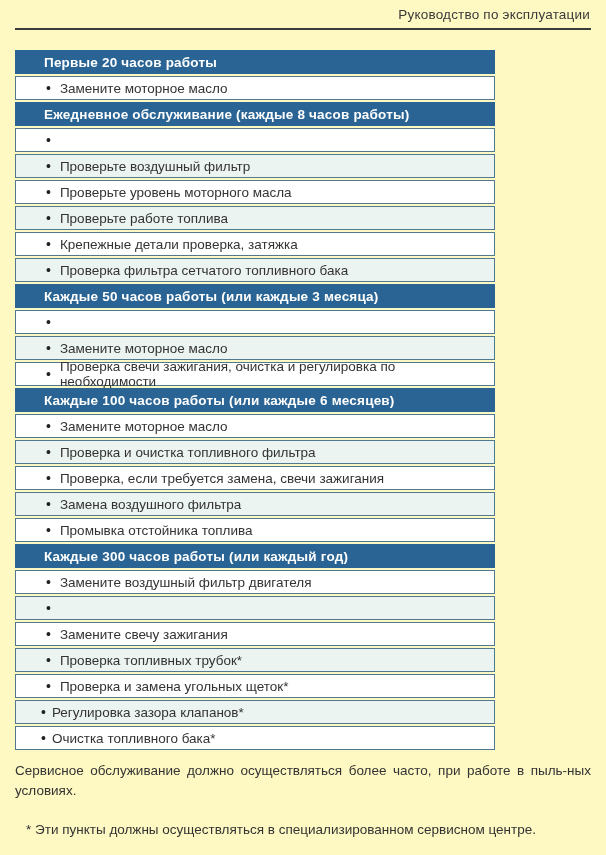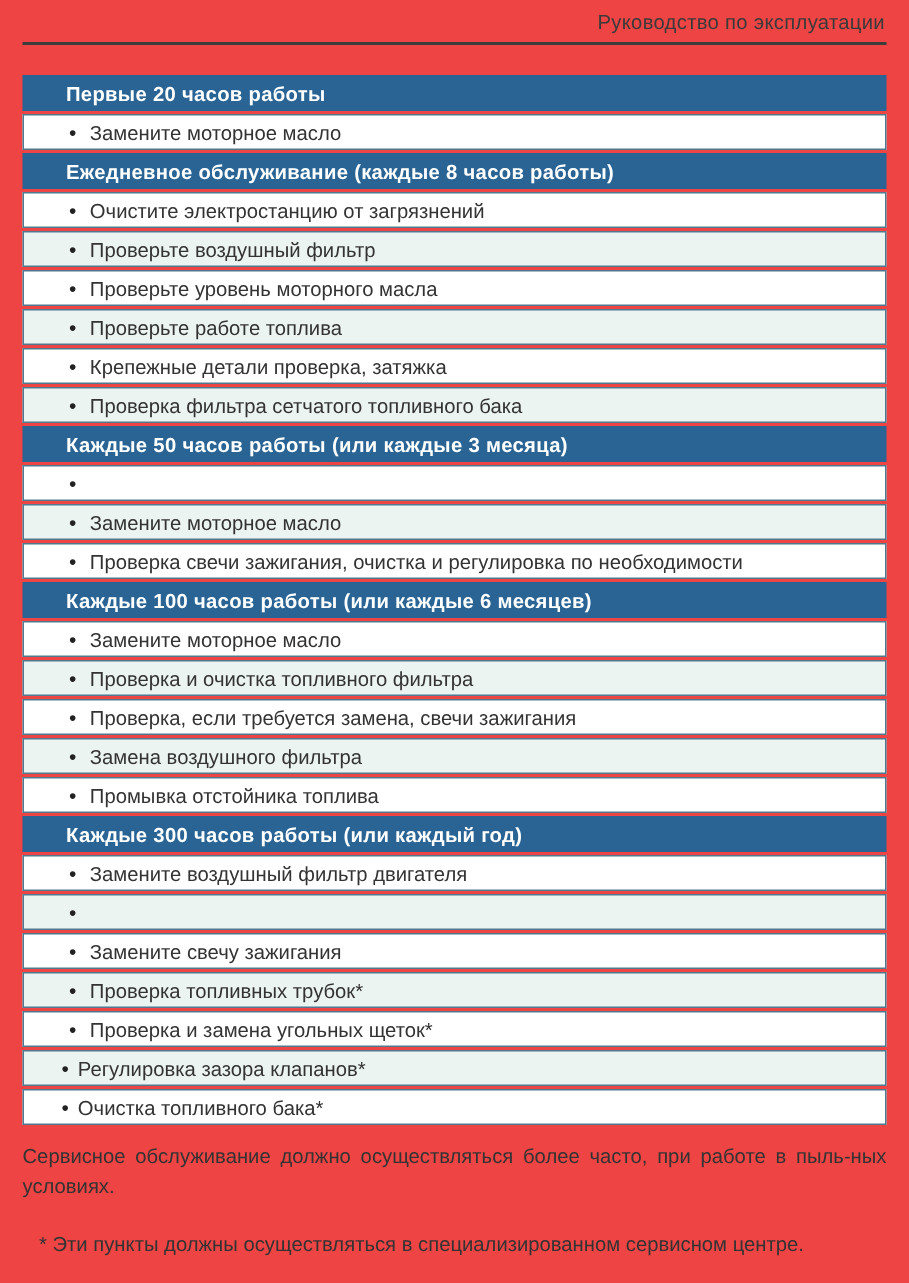--- a/index.html
+++ b/index.html
@@ -11,7 +11,7 @@
     position: relative;
     width: 606px;
     height: 855px;
-    background: #ef4444;
+    background: #fef9c3;
     font-family: "Liberation Sans", sans-serif;
     color: #333333;
     overflow: hidden;

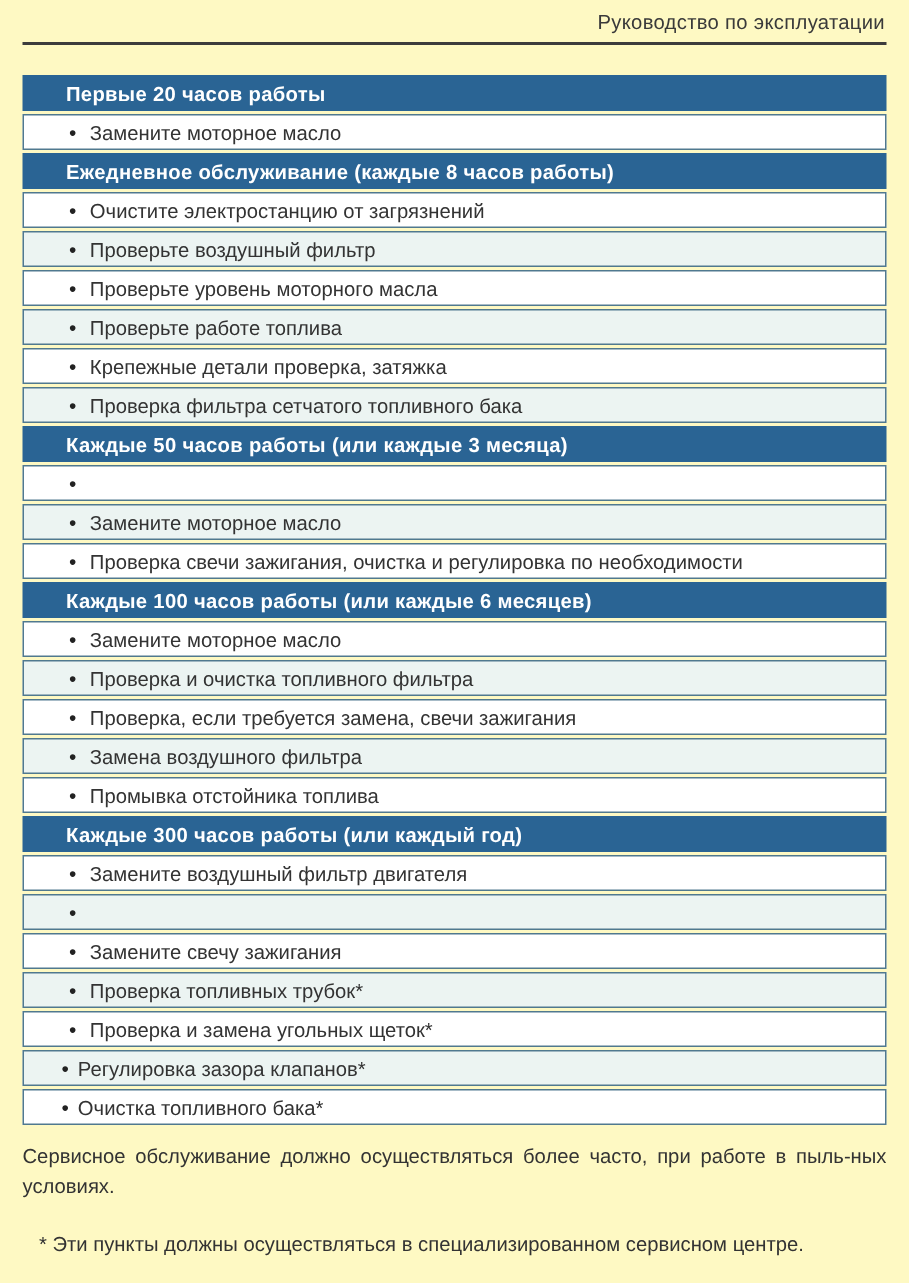--- a/index.html
+++ b/index.html
@@ -36,7 +36,7 @@
     position: absolute;
     top: 50px;
     left: 15px;
-    width: 576px;
+    width: 480px;
     display: flex;
     flex-direction: column;
     gap: 2px;

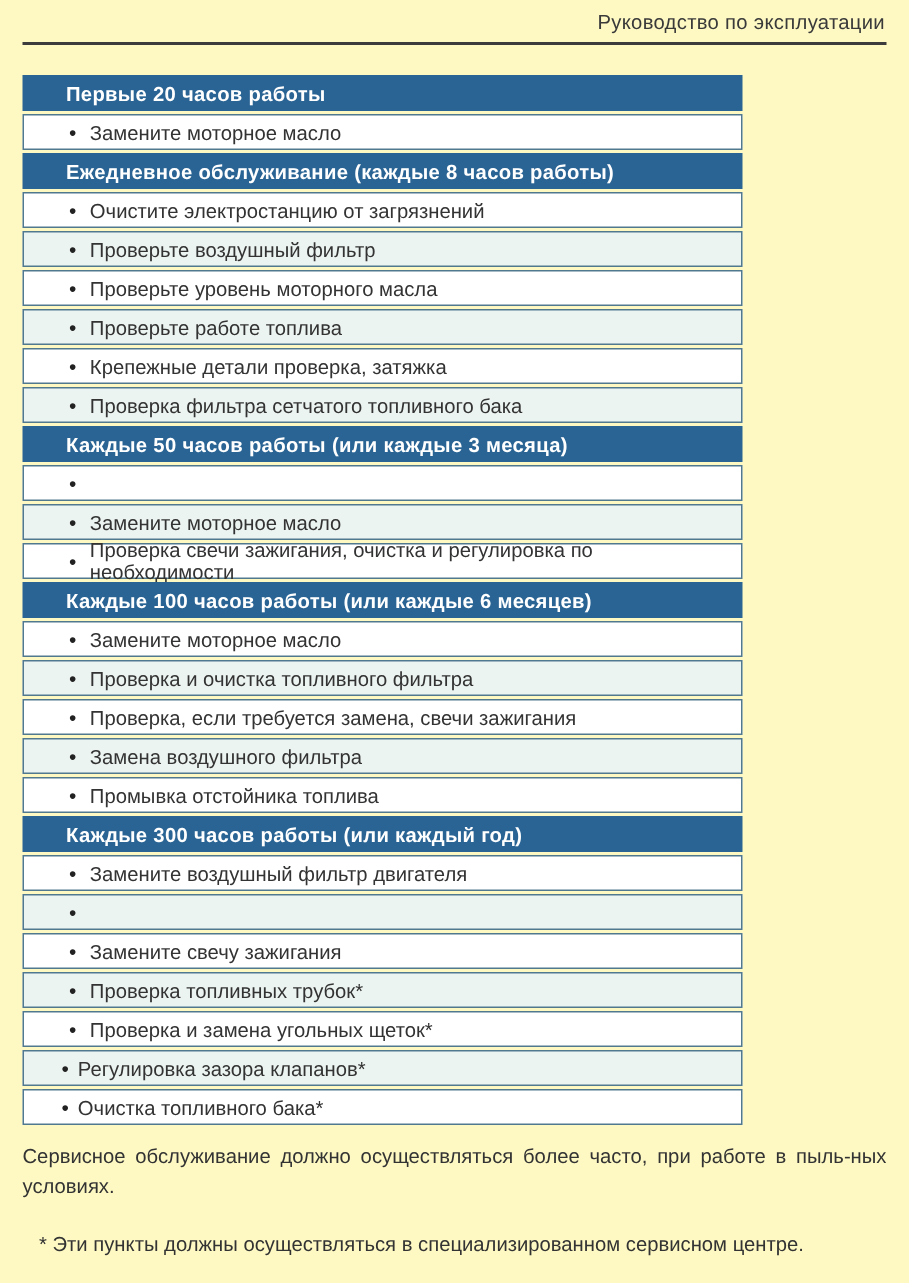--- a/index.html
+++ b/index.html
@@ -122,7 +122,6 @@
       <div class="section-header">Ежедневное обслуживание (каждые 8 часов работы)</div>
       <div class="task-row">
         <span class="bullet">•</span>
-        <span class="task-label">Очистите электростанцию от загрязнений</span>
       </div>
       <div class="task-row alt">
         <span class="bullet">•</span>

